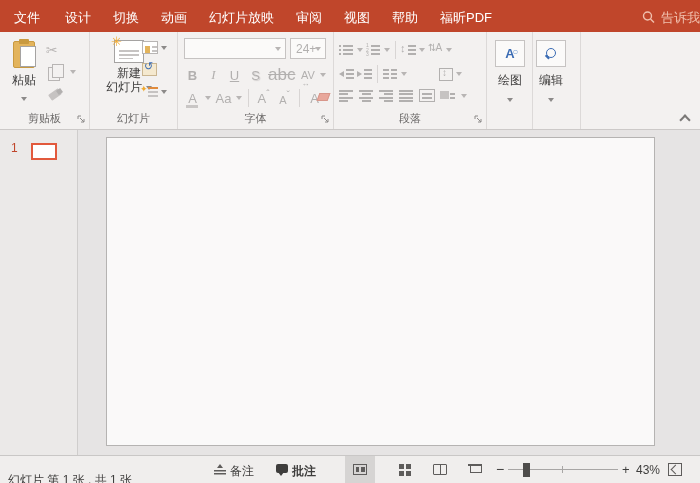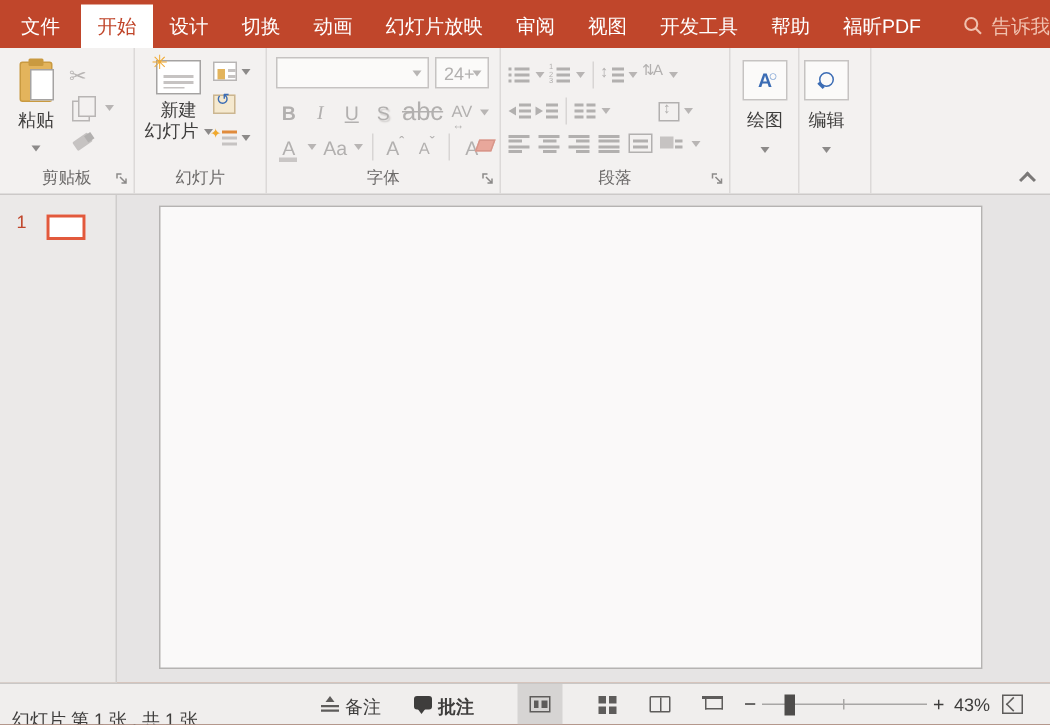--- a/index.html
+++ b/index.html
@@ -188,7 +188,6 @@
 
   <div class="tabbar">
     <div class="tab file">文件</div>
-    <div class="tab active">开始</div>
     <div class="tab">设计</div>
     <div class="tab">切换</div>
     <div class="tab">动画</div>

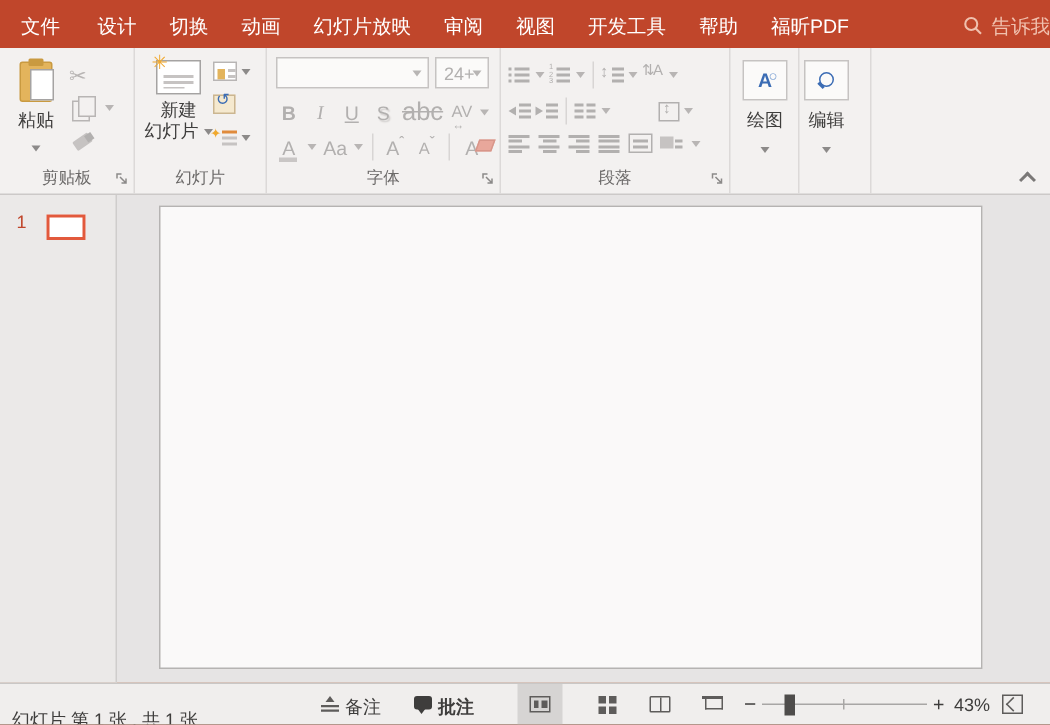--- a/index.html
+++ b/index.html
@@ -194,7 +194,6 @@
     <div class="tab">幻灯片放映</div>
     <div class="tab">审阅</div>
     <div class="tab">视图</div>
-    <div class="tab">开发工具</div>
     <div class="tab">帮助</div>
     <div class="tab">福昕PDF</div>
     <div class="tellme" style="margin-left:auto;">

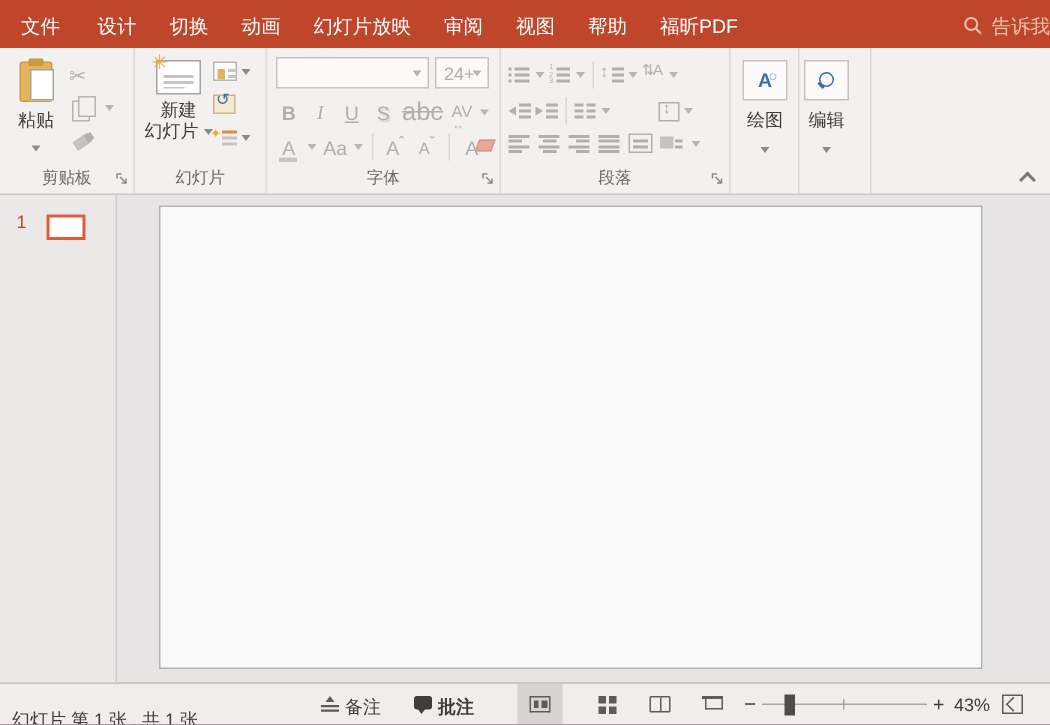--- a/index.html
+++ b/index.html
@@ -41,7 +41,7 @@
   .painter-ic::after { content:""; position:absolute; left:10px; top:0px; width:5px; height:5px; background:#B2B0AF; transform:rotate(-35deg); }
 
   
-  .newslide-btn { position:absolute; left:4px; top:7px; width:50px; height:76px; text-align:center; }
+  .newslide-btn { position:absolute; left:14px; top:7px; width:50px; height:76px; text-align:center; }
   .newslide-ic { position:relative; margin:1px auto 3px; width:30px; height:23px; background:#fff; border:1px solid #A5A3A2; }
   .newslide-ic::before { content:"✳"; position:absolute; left:-4px; top:-7px; color:#F0A92F; font-size:13px; }
   .newslide-ic::after { content:""; position:absolute; left:4px; top:9px; width:20px; height:9px;

